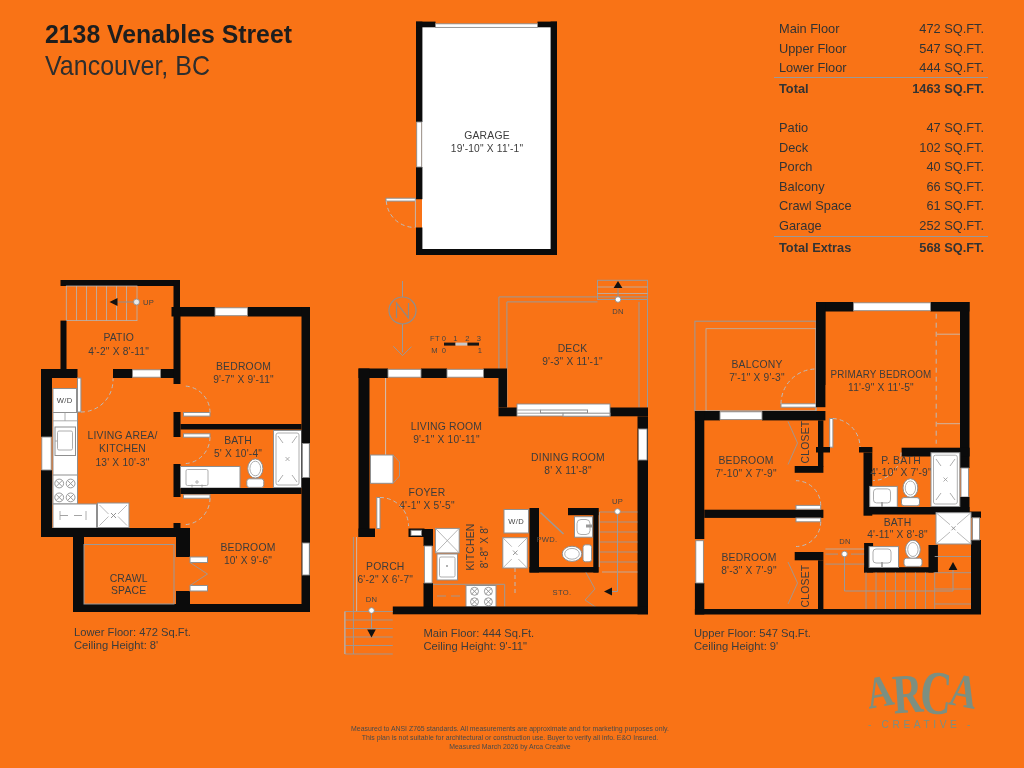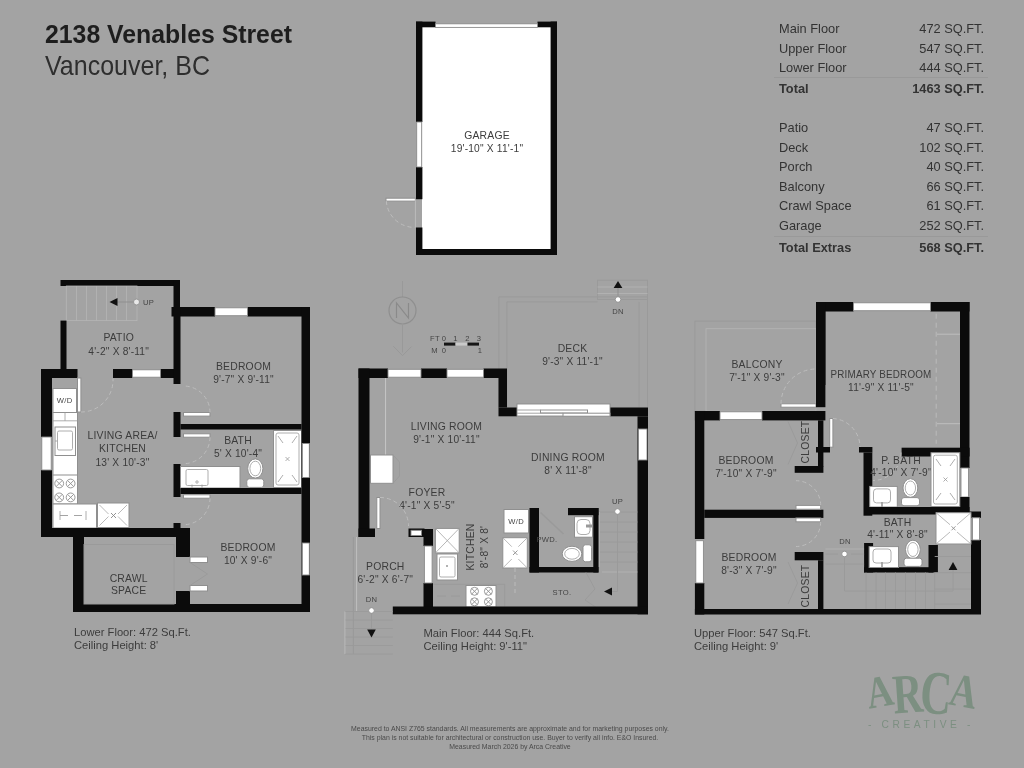--- a/index.html
+++ b/index.html
@@ -3,7 +3,7 @@
 <meta charset="utf-8">
 <style>
   html,body{margin:0;padding:0;background:#fff;}
-  #page{position:relative;width:1024px;height:768px;background:#a3a3a3;overflow:hidden;
+  #page{position:relative;width:1024px;height:768px;background:#f97316;overflow:hidden;
         font-family:"Liberation Sans", sans-serif;}
   svg text{font-family:"Liberation Sans", sans-serif;}
   .room{fill:#3c3c3c;font-size:10.4px;letter-spacing:.2px;text-anchor:middle;}

